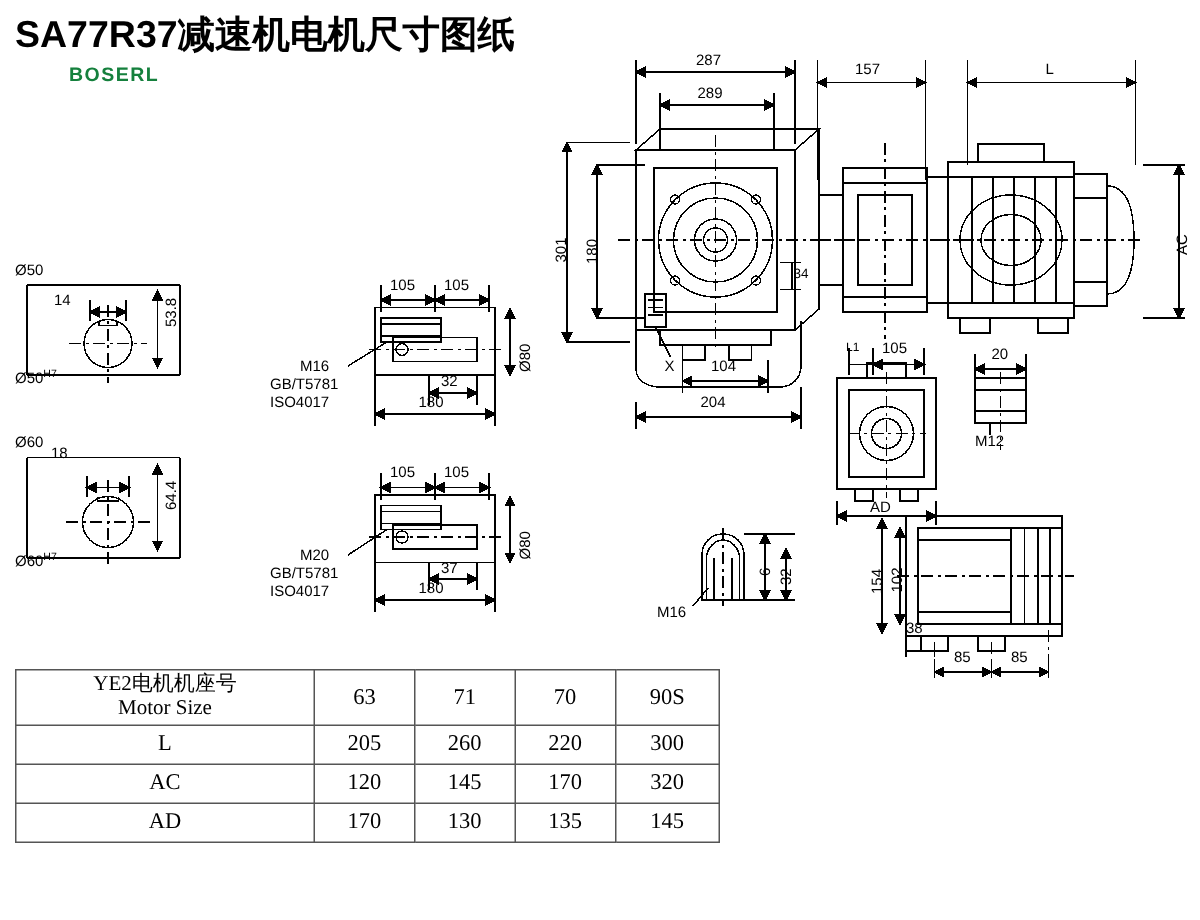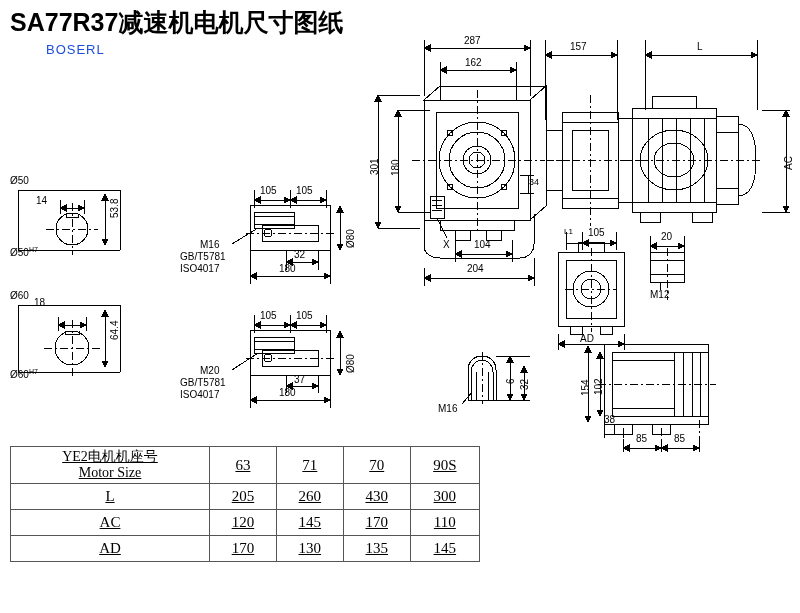--- a/index.html
+++ b/index.html
@@ -34,8 +34,8 @@
     left: 46px;
     top: 42px;
     font-size: 13px;
-    font-weight: normal;
-    color: #1d4ed8;
+    font-weight: bold;
+    color: #15803d;
     letter-spacing: 1px;
   }
   svg.draw {

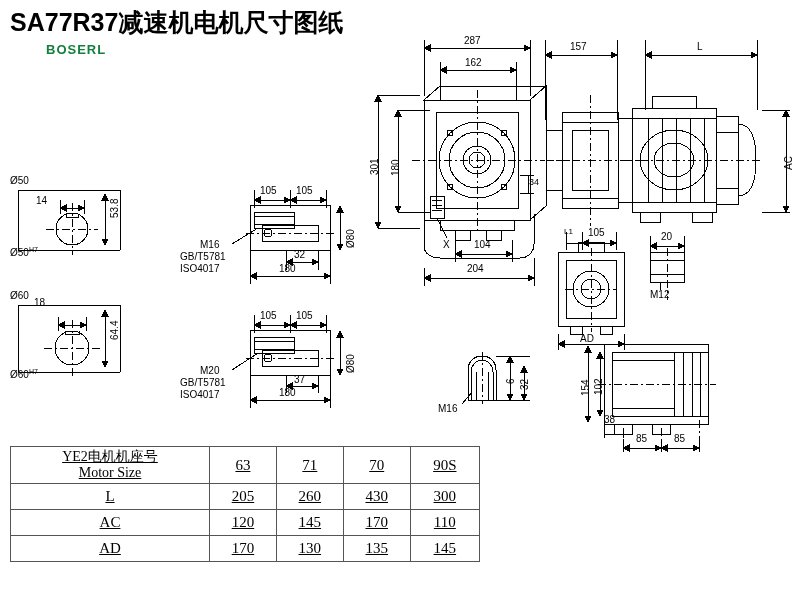--- a/index.html
+++ b/index.html
@@ -425,7 +425,7 @@
   </svg>
 
   <div class="lbl" style="left:464px; top:36px;">287</div>
-  <div class="lbl" style="left:465px; top:58px;">162</div>
+  <div class="lbl" style="left:465px; top:58px;">289</div>
   <div class="lbl" style="left:570px; top:42px;">157</div>
   <div class="lbl" style="left:697px; top:42px;">L</div>
   <div class="lbl vert" style="left:784px; top:170px;">AC</div>

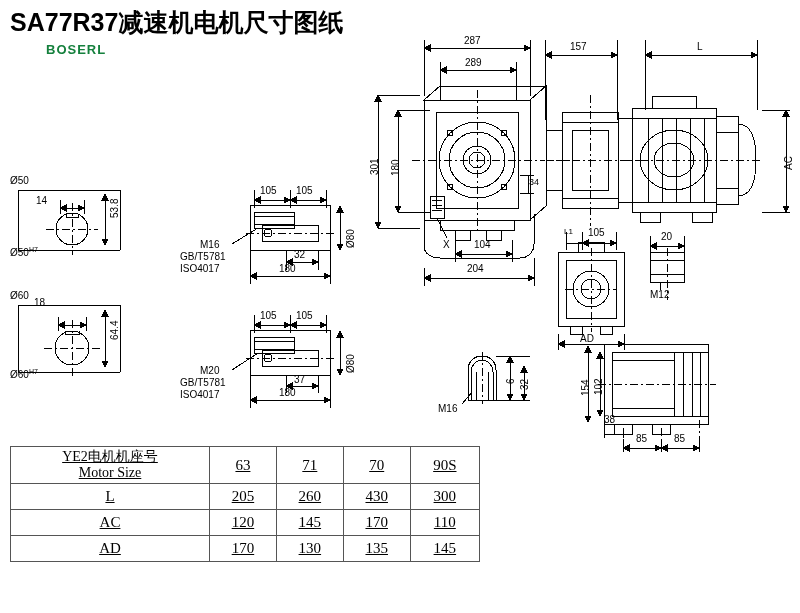--- a/index.html
+++ b/index.html
@@ -67,7 +67,6 @@
     border-collapse: collapse;
     width: 470px;
     font-family: "Liberation Serif", serif;
-    text-decoration: underline;
   }
   table.spec td {
     border: 1px solid #555;

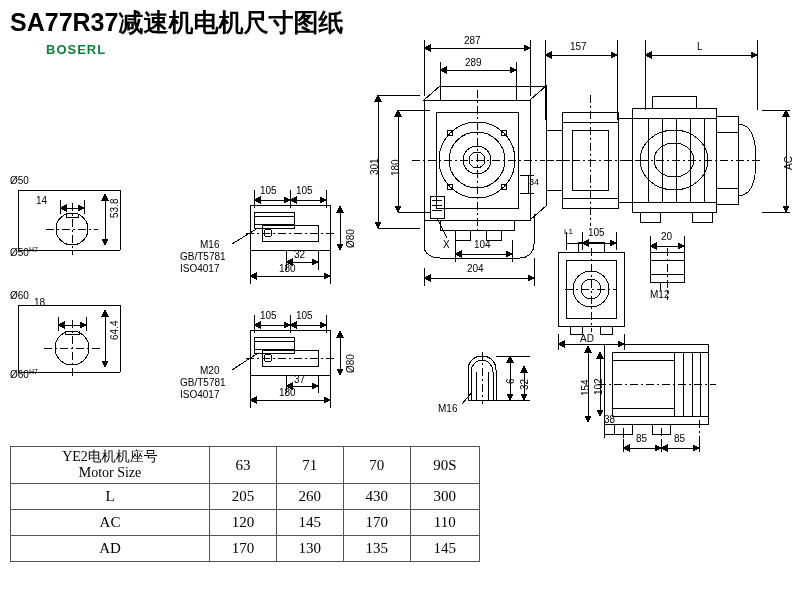--- a/index.html
+++ b/index.html
@@ -495,7 +495,7 @@
         <td class="rowlabel">L</td>
         <td>205</td>
         <td>260</td>
-        <td>430</td>
+        <td>220</td>
         <td>300</td>
       </tr>
       <tr>

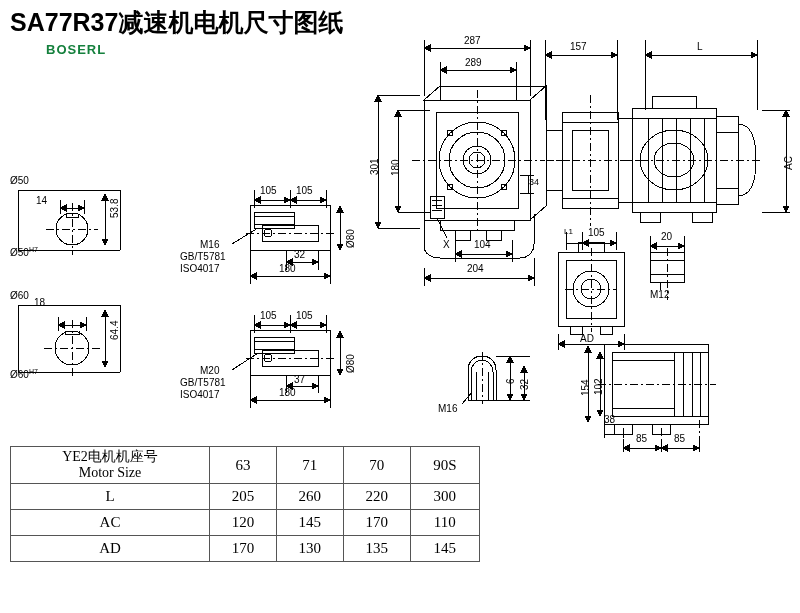--- a/index.html
+++ b/index.html
@@ -503,7 +503,7 @@
         <td>120</td>
         <td>145</td>
         <td>170</td>
-        <td>110</td>
+        <td>320</td>
       </tr>
       <tr>
         <td class="rowlabel">AD</td>

